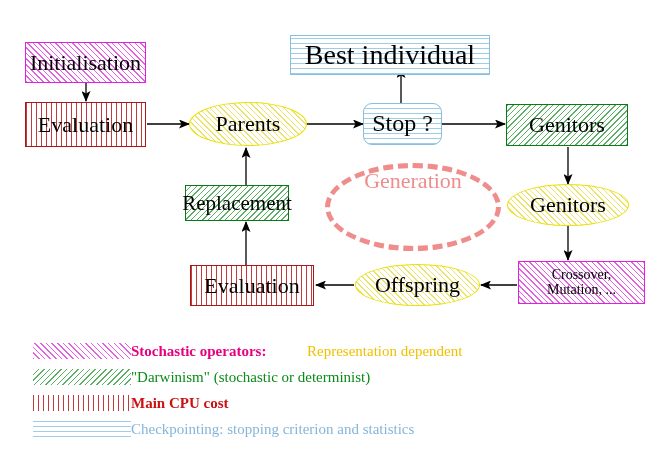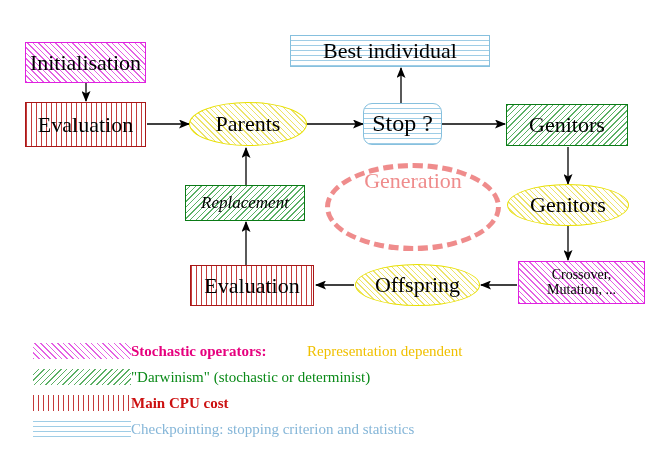--- a/index.html
+++ b/index.html
@@ -166,7 +166,7 @@
     <span class="lbl">Parents</span>
   </div>
 
-  <div class="node rect fill-blue" style="left:290px; top:35px; width:200px; height:32px; font-size:22px;">
+  <div class="node rect fill-blue" style="left:290px; top:35px; width:200px; height:40px; font-size:28px;">
     <span class="lbl">Best individual</span>
   </div>
 

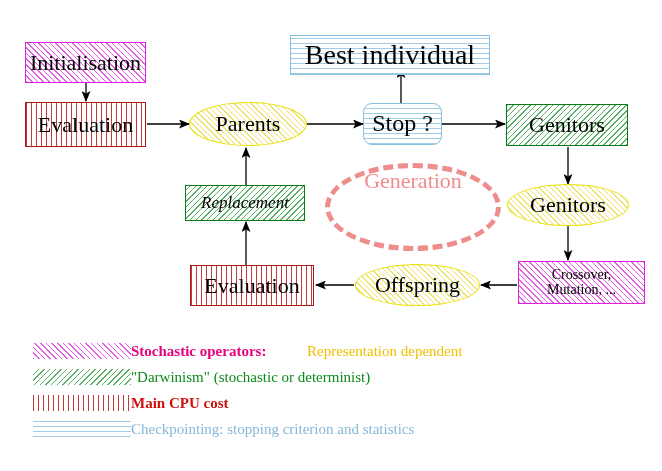--- a/index.html
+++ b/index.html
@@ -195,7 +195,7 @@
     <span class="lbl">Evaluation</span>
   </div>
 
-  <div class="node rect fill-green" style="left:185px; top:185px; width:120px; height:36px; font-size:17px;font-style:italic;">
+  <div class="node rect fill-green" style="left:185px; top:185px; width:104px; height:36px; font-size:21px;">
     <span class="lbl">Replacement</span>
   </div>
 

